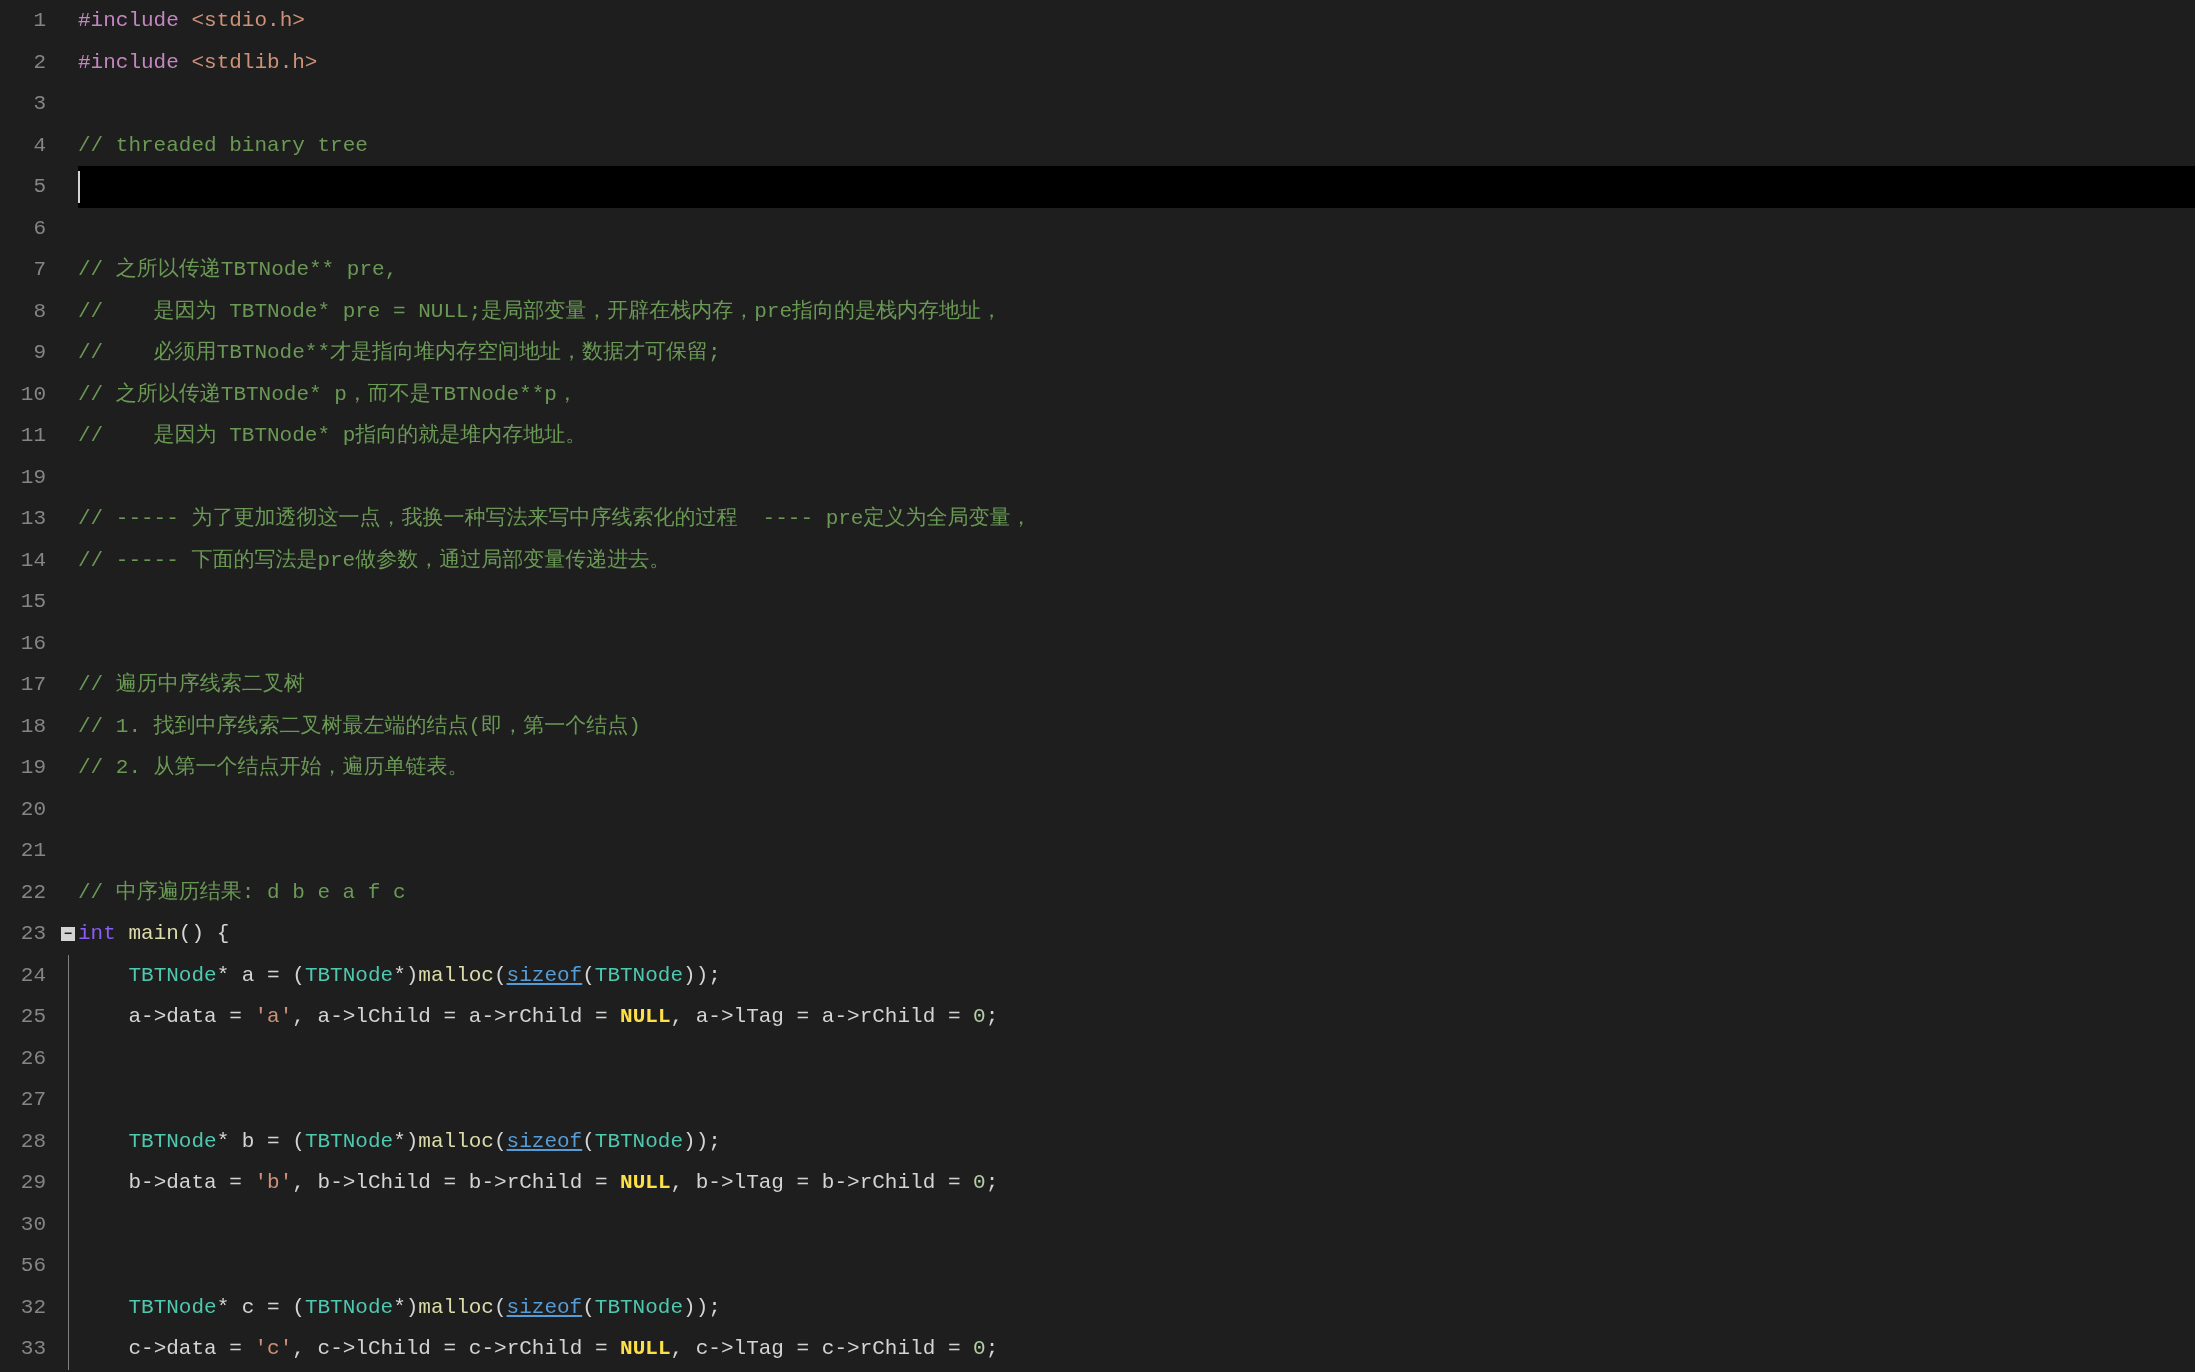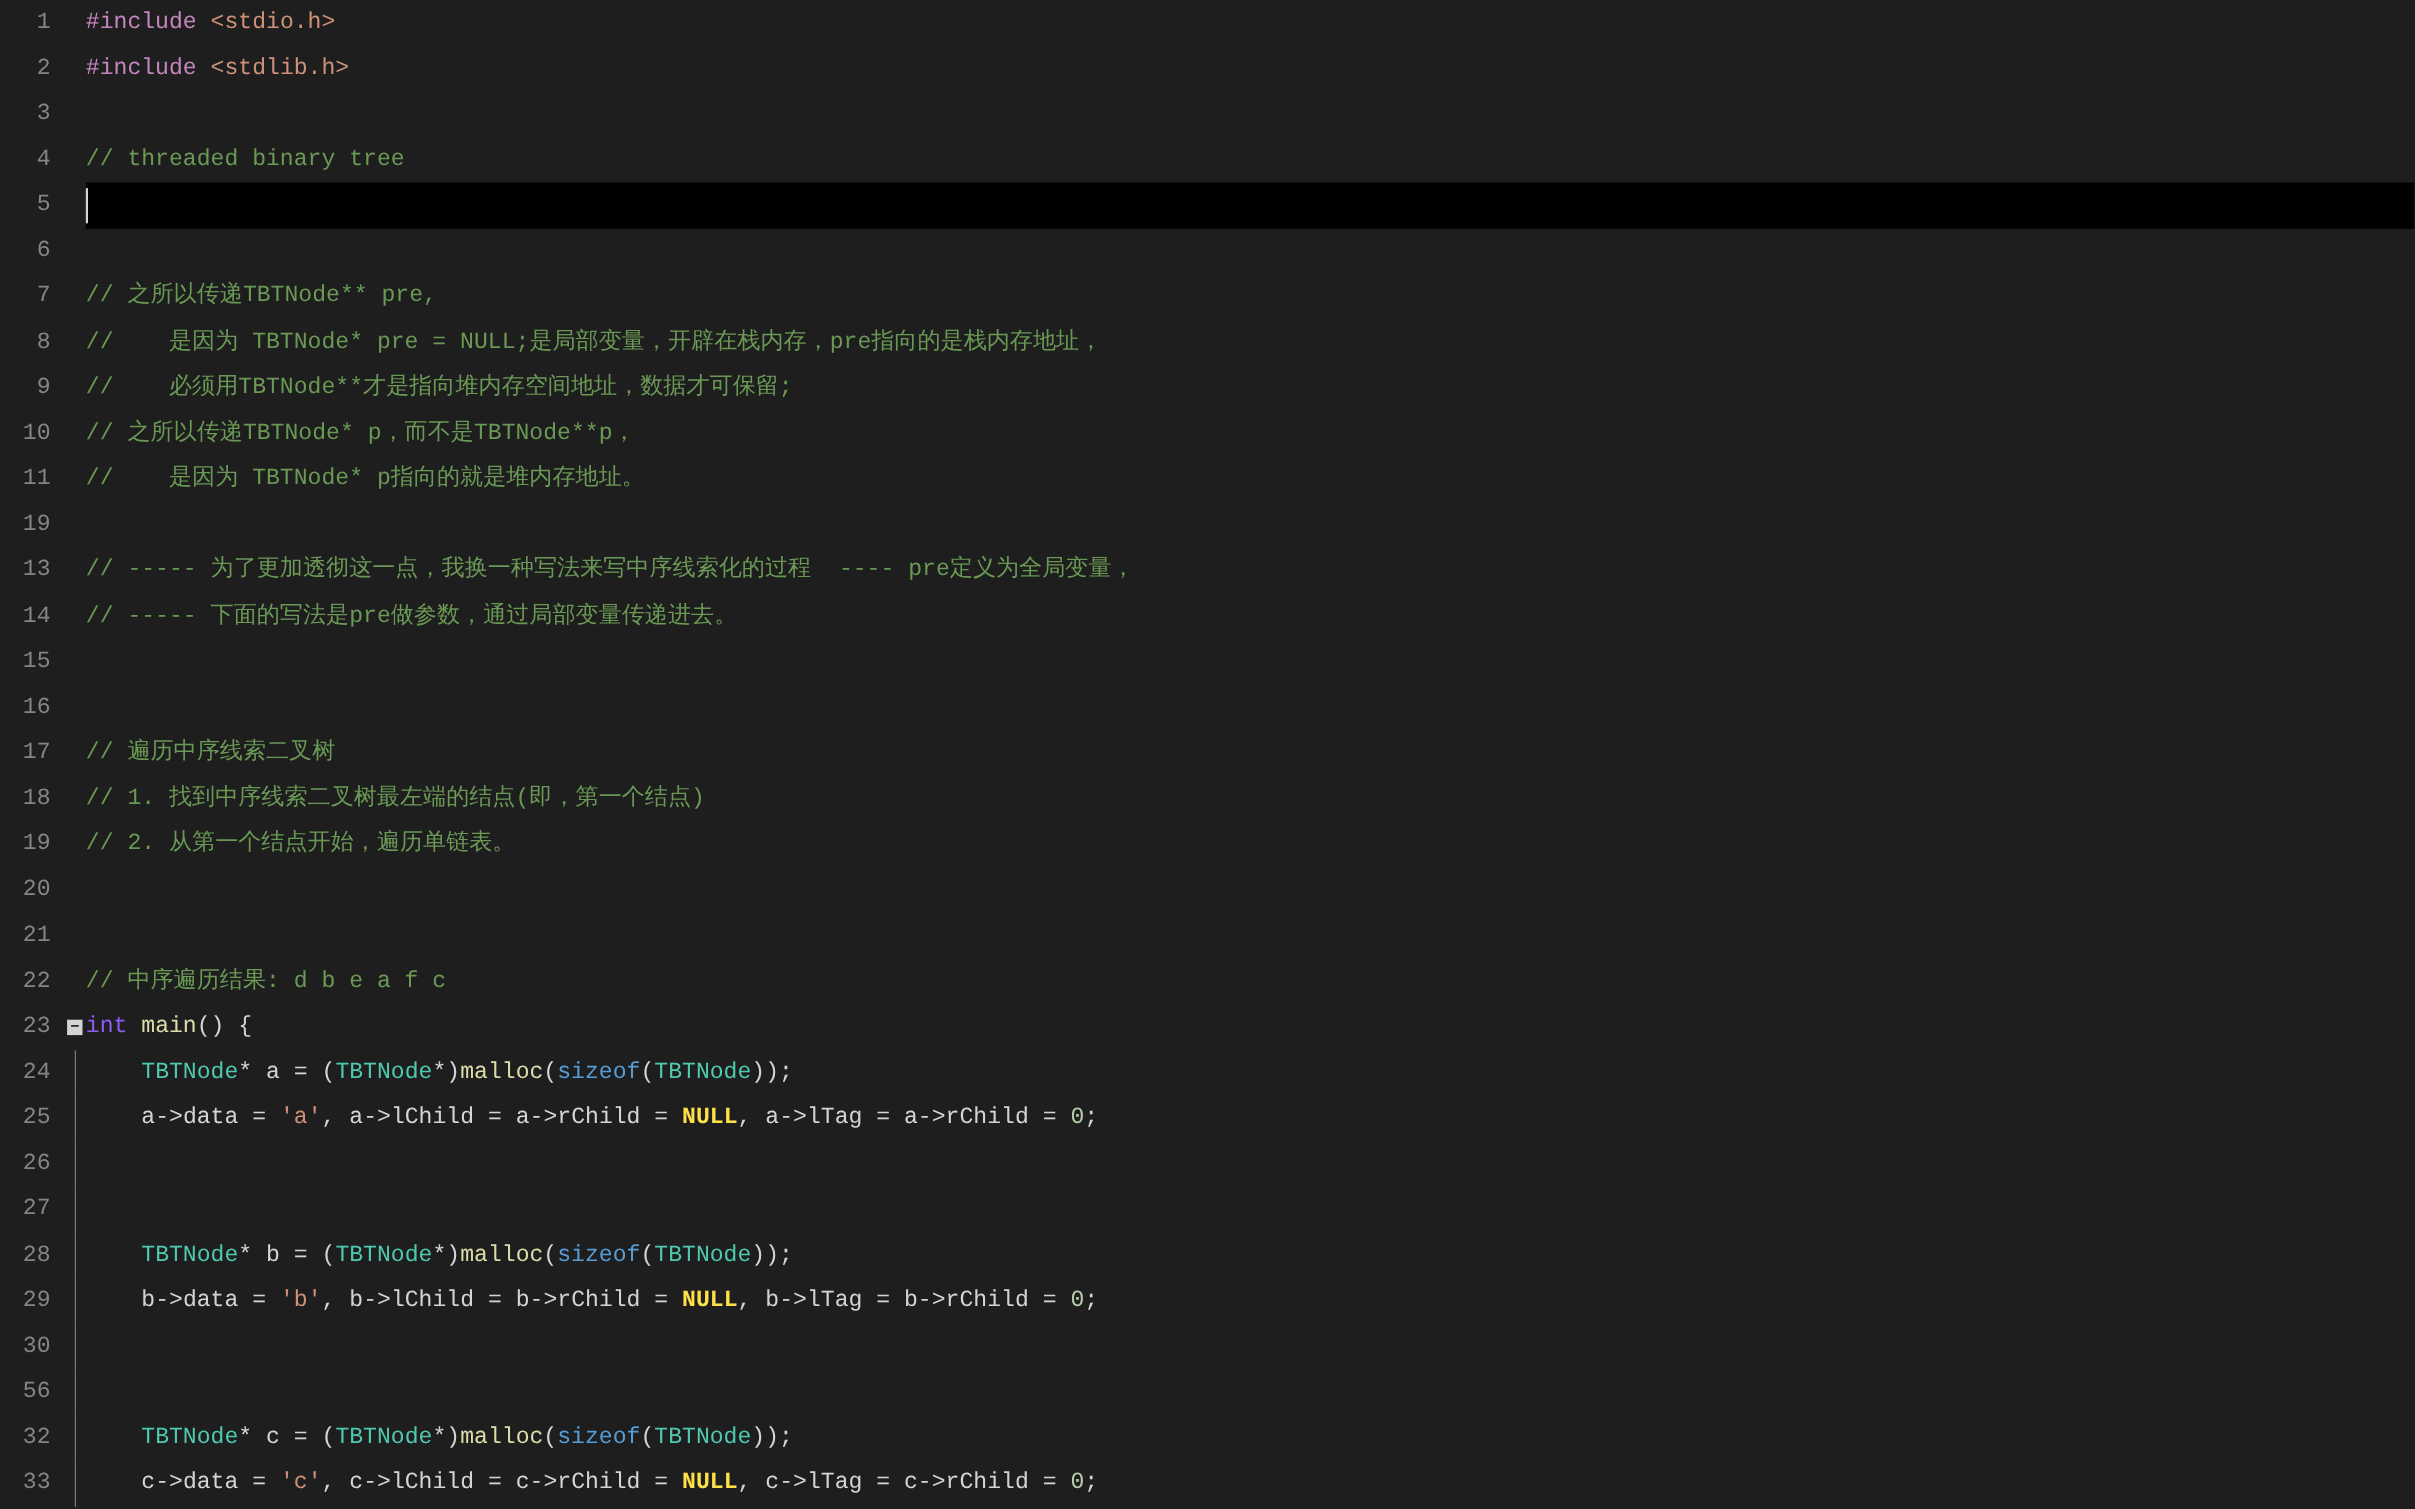--- a/index.html
+++ b/index.html
@@ -95,7 +95,7 @@
   .tok-ident { color: #d4d4d4; }
   .tok-null { color: #fde047; font-weight: bold; }
   .tok-operator { color: #d4d4d4; }
-  .tok-sizeof { color: #569cd6; }
+  .tok-sizeof { color: #569cd6; text-decoration: underline; }
 </style>
 </head>
 <body>

